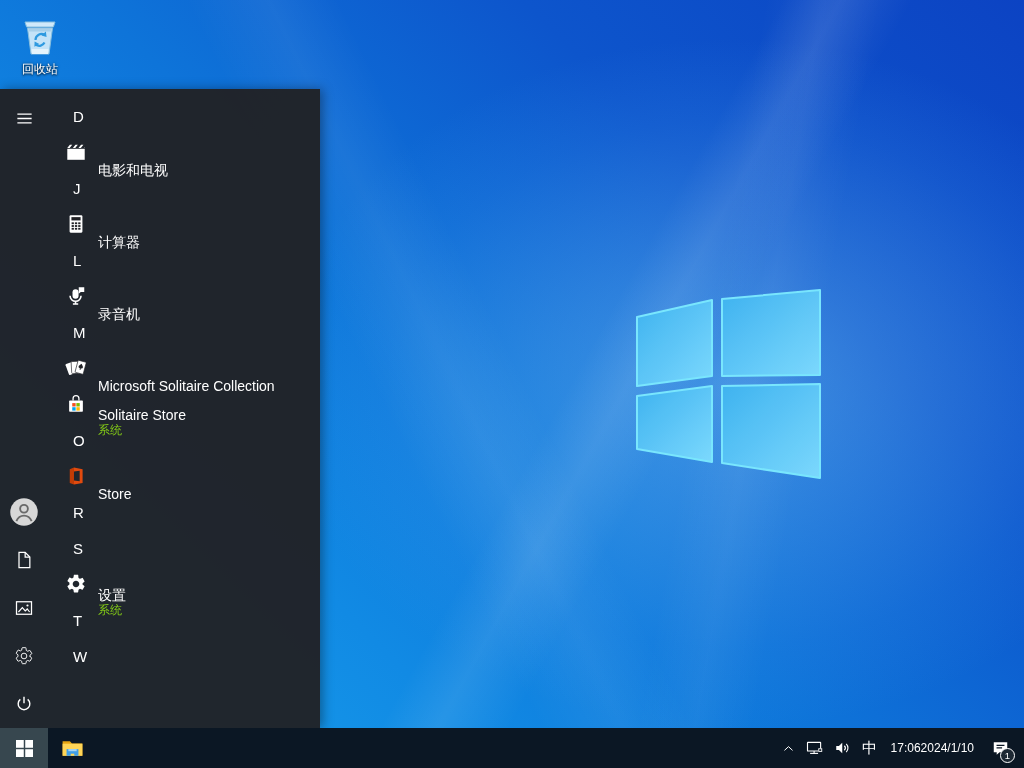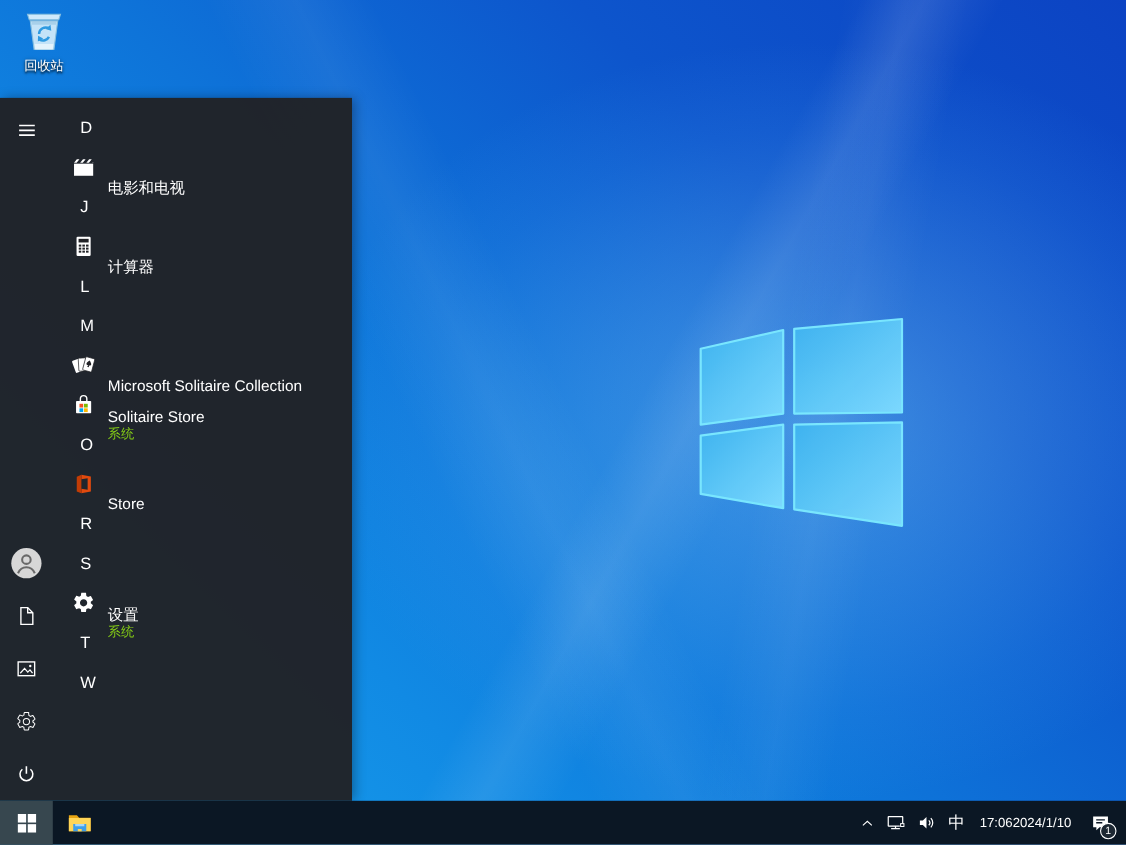--- a/index.html
+++ b/index.html
@@ -20,7 +20,7 @@
   #win-logo { position:absolute; left:630px; top:284px; }
 
   
-  #recycle-bin { position:absolute; left:12px; top:3px; width:56px; text-align:center; }
+  #recycle-bin { position:absolute; left:12px; top:12px; width:56px; text-align:center; }
   #recycle-bin .rb-label { margin-top:1px; font-size:12px; color:#fff;
     text-shadow:0 1px 2px rgba(0,0,0,.85), 0 0 3px rgba(0,0,0,.5); }
 

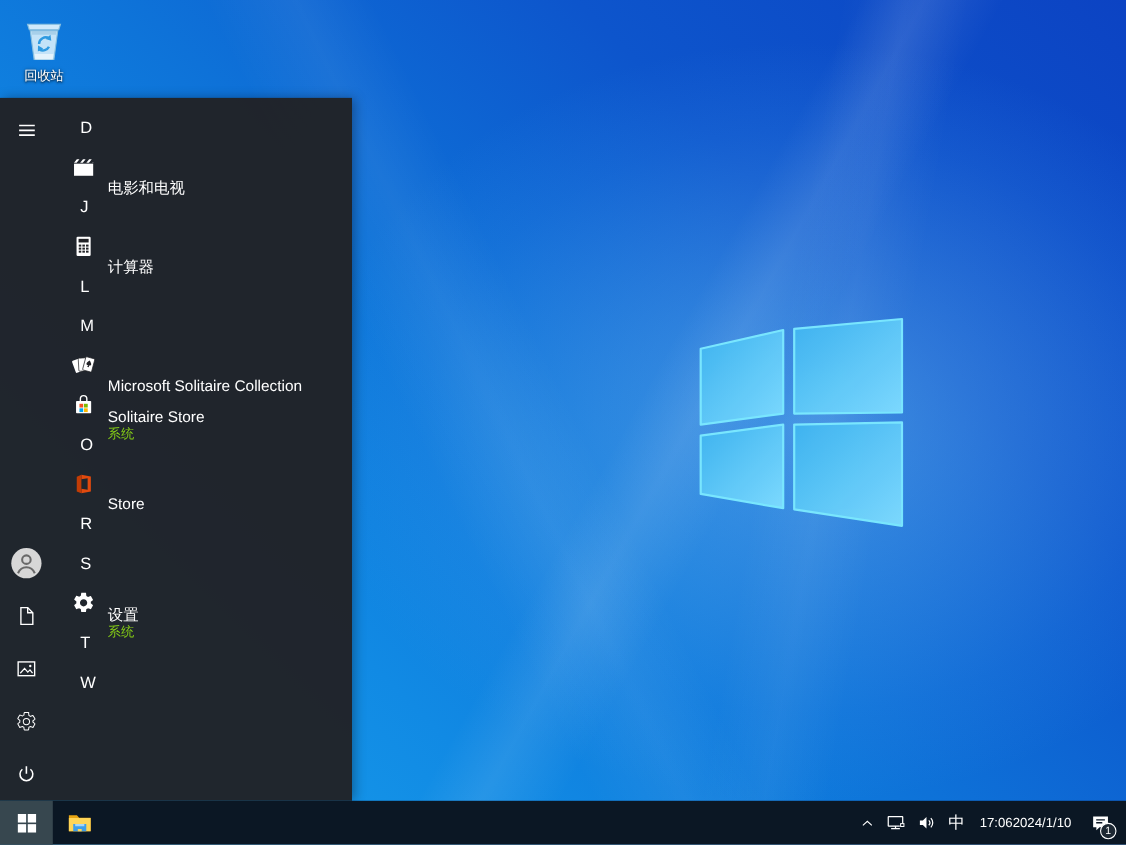--- a/index.html
+++ b/index.html
@@ -199,6 +199,19 @@
         <div class="al-row al-section">
           <span>L</span>
         </div>
+        <div class="al-row al-app">
+          <span class="al-icon">
+            <svg viewBox="0 0 24 24" width="22" height="22">
+              <path d="M15 2.5h6v5.2h-3.8L15 9.5z" fill="#fff"></path>
+              <rect x="8.2" y="4.5" width="6.6" height="10.5" rx="3.3" fill="#fff"></rect>
+              <path d="M5.5 11.8a6 6 0 0 0 12 0" fill="none" stroke="#fff" stroke-width="1.7"></path>
+              <path d="M11.5 17.8v3M8.6 20.8h5.8" stroke="#fff" stroke-width="1.7" fill="none"></path>
+            </svg>
+          </span>
+          <span class="al-text">
+            <span class="al-label">录音机</span>
+          </span>
+        </div>
         <div class="al-row al-section">
           <span>M</span>
         </div>

